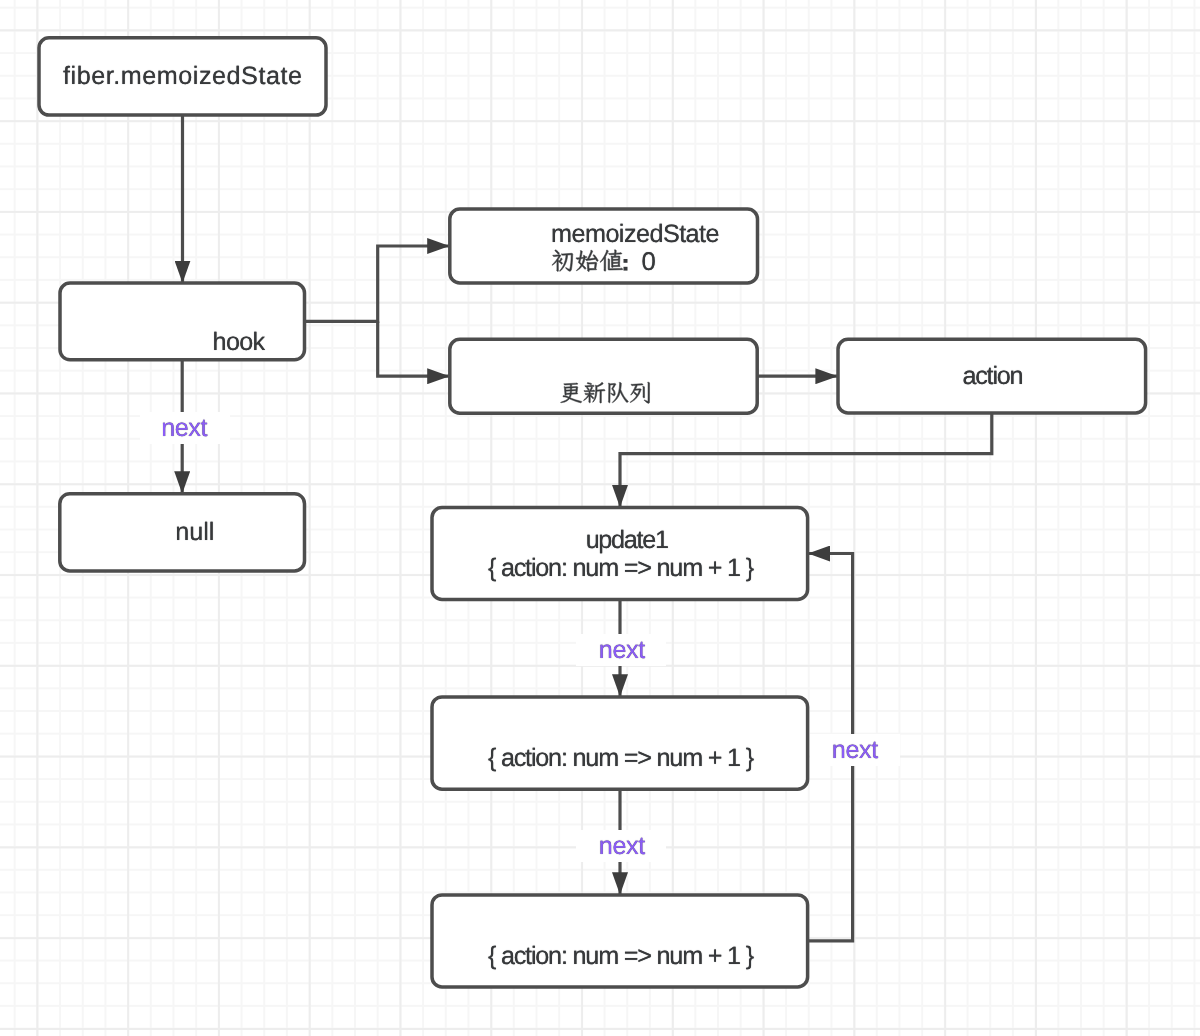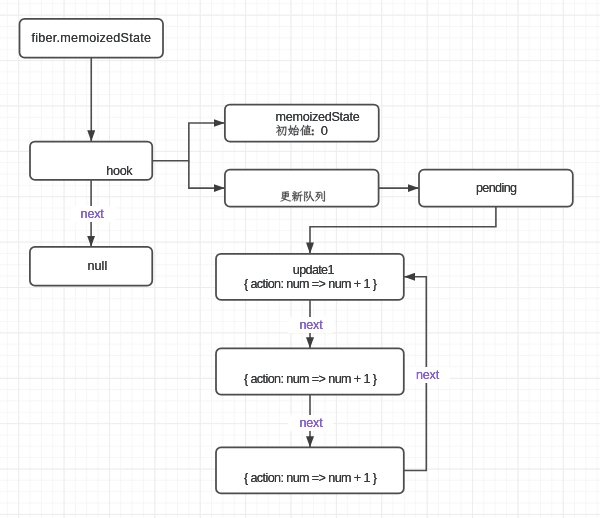--- a/index.html
+++ b/index.html
@@ -102,7 +102,7 @@
   <div class="lbl" style="left:224.9px;top:108.53px;width:185px;letter-spacing:-0.27px;text-indent:0.27px;">memoizedState</div>
 
 
-  <div class="lbl" style="left:419.0px;top:180.33px;width:153.80px;letter-spacing:-0.61px;text-indent:0.61px;">pending</div>
+  <div class="lbl" style="left:419.0px;top:180.33px;width:153.80px;letter-spacing:-0.61px;text-indent:0.61px;">action</div>
 
   <div class="lbl" style="left:216.0px;top:262.03px;width:194px;letter-spacing:-0.65px;text-indent:0.65px;">update1</div>
   <div class="lbl" style="left:216.0px;top:276.43px;width:187.80px;letter-spacing:-0.6px;text-indent:0.6px;">{ action: num =&gt; num + 1 }</div>

